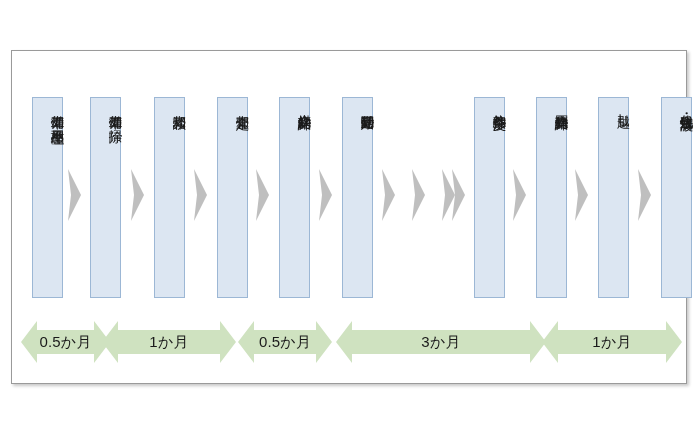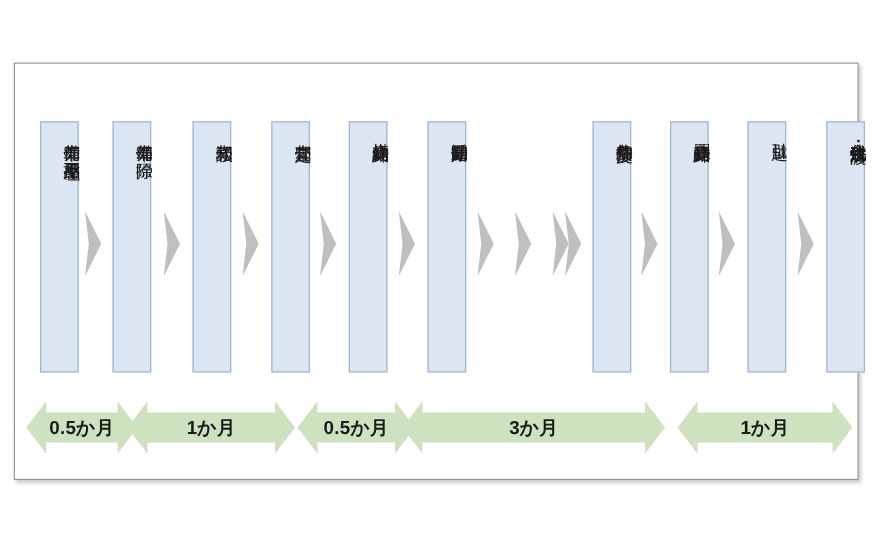--- a/index.html
+++ b/index.html
@@ -101,7 +101,7 @@
     align-items: center;
     justify-content: center;
     font-size: 15px;
-    font-weight: 700;
+    font-weight: 400;
     color: #1a1a1a;
     letter-spacing: 0.2px;
     pointer-events: none;

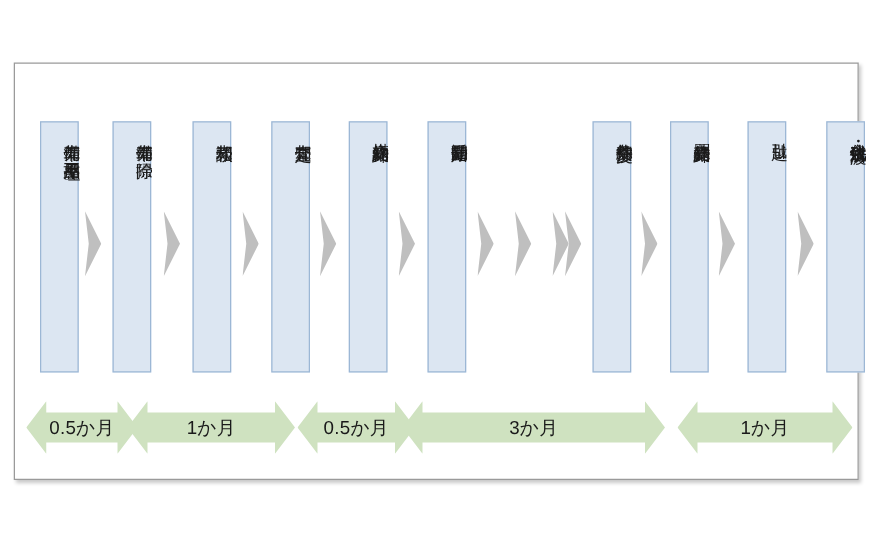--- a/index.html
+++ b/index.html
@@ -224,7 +224,7 @@
         </svg>
         <div class="dur-label">0.5か月</div>
       </div>
-      <div class="dur-arrow" style="left: 310px; width: 210px;">
+      <div class="dur-arrow" style="left: 324px; width: 210px;">
         <svg viewBox="0 0 210 42" preserveAspectRatio="none">
           <polygon points="0,21 16,0 16,9 194,9 194,0 210,21 194,42 194,33 16,33 16,42" fill="#cfe2c0"></polygon>
         </svg>

